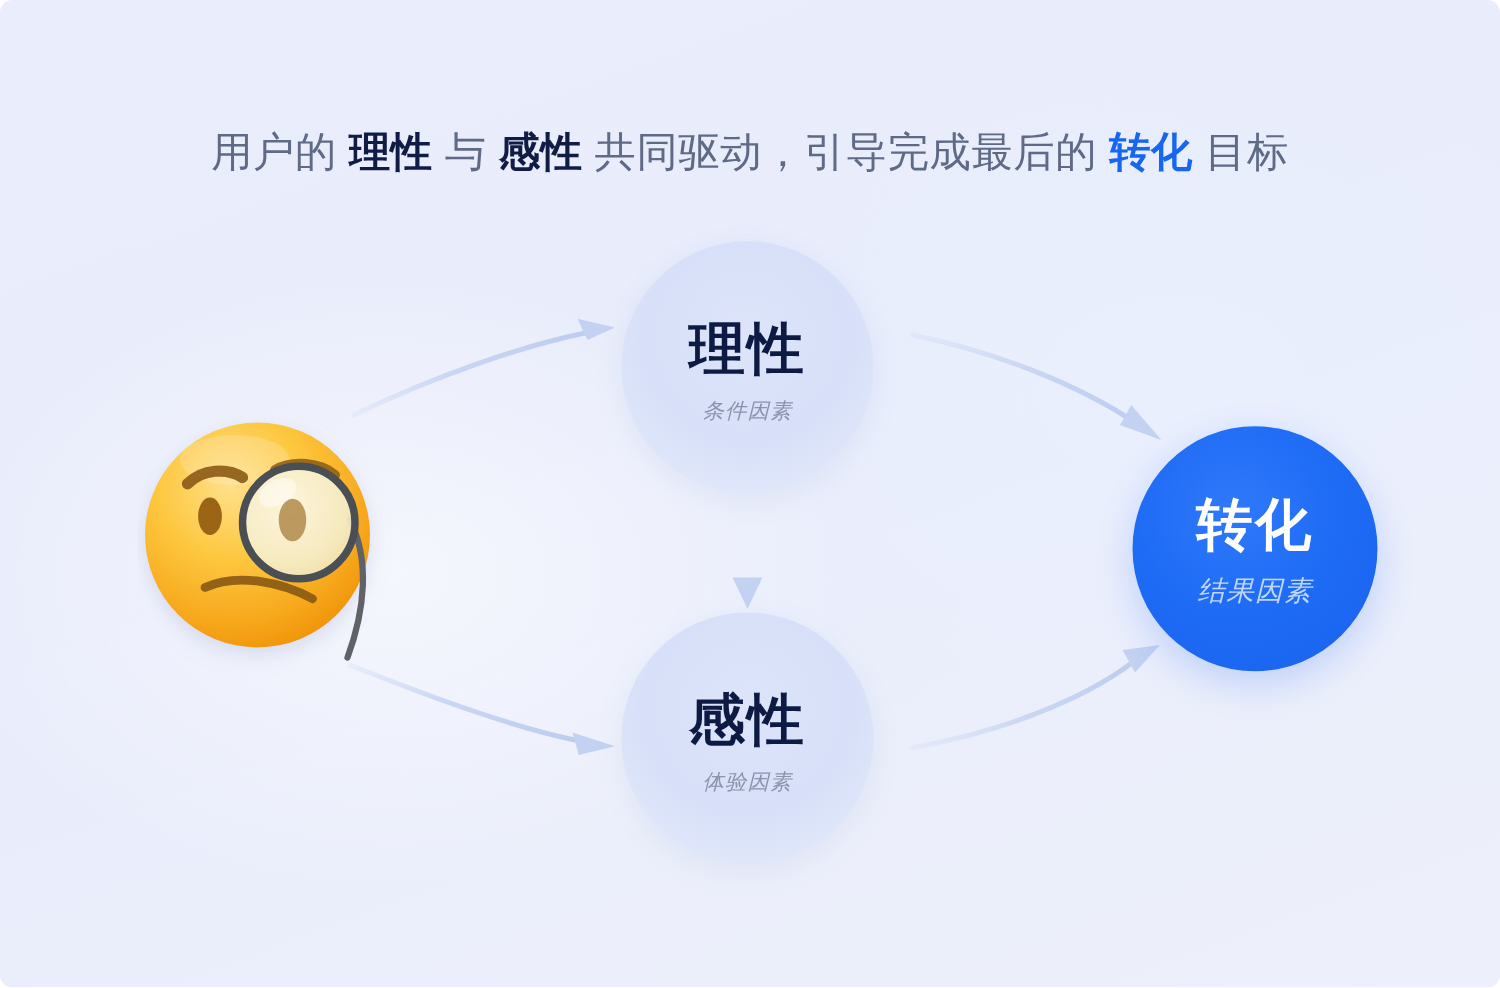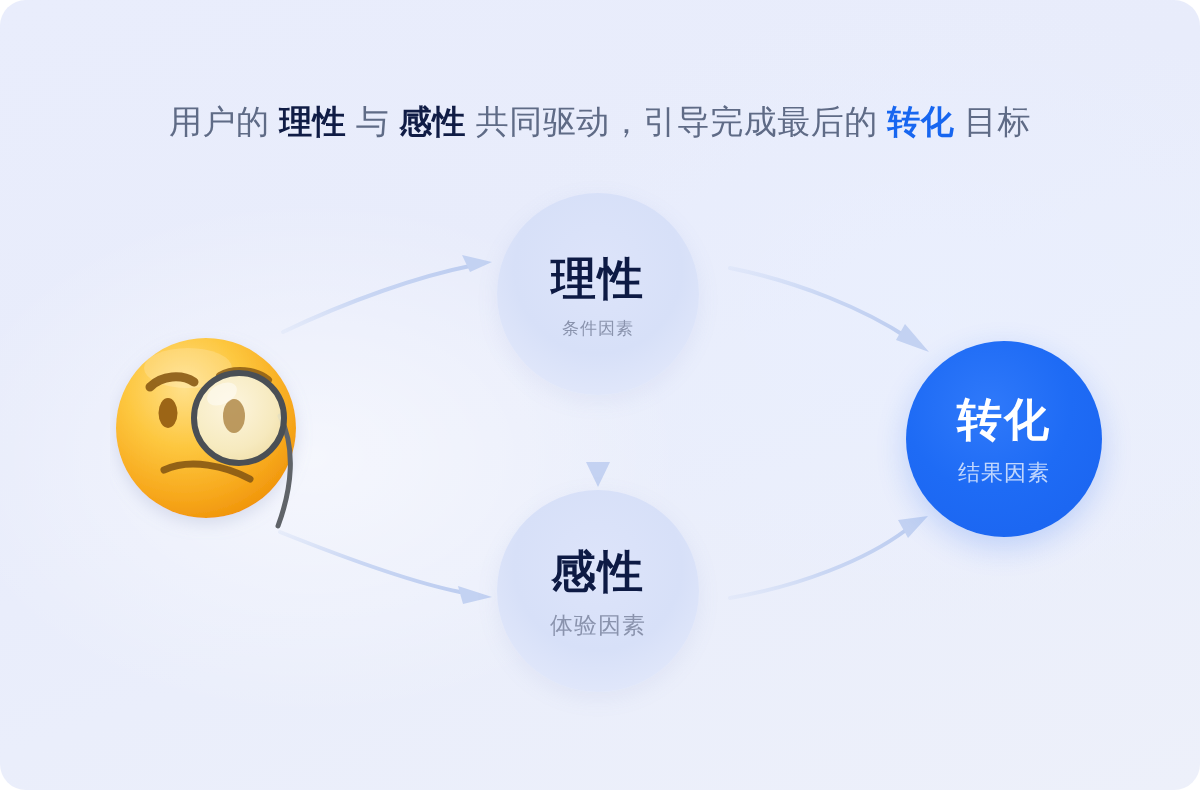--- a/index.html
+++ b/index.html
@@ -23,7 +23,7 @@
       radial-gradient(ellipse 600px 420px at 26% 58%, rgba(255,255,255,0.55) 0%, rgba(255,255,255,0.0) 62%),
       radial-gradient(ellipse 700px 500px at 78% 40%, rgba(234,240,255,0.65) 0%, rgba(234,240,255,0) 65%),
       linear-gradient(160deg, #e9edfc 0%, #e8ecfb 38%, #eaeefb 62%, #edf0fa 100%);
-    border-radius: 26px;
+    border-radius: 10px;
     overflow: hidden;
     padding-left: 13px;
   }

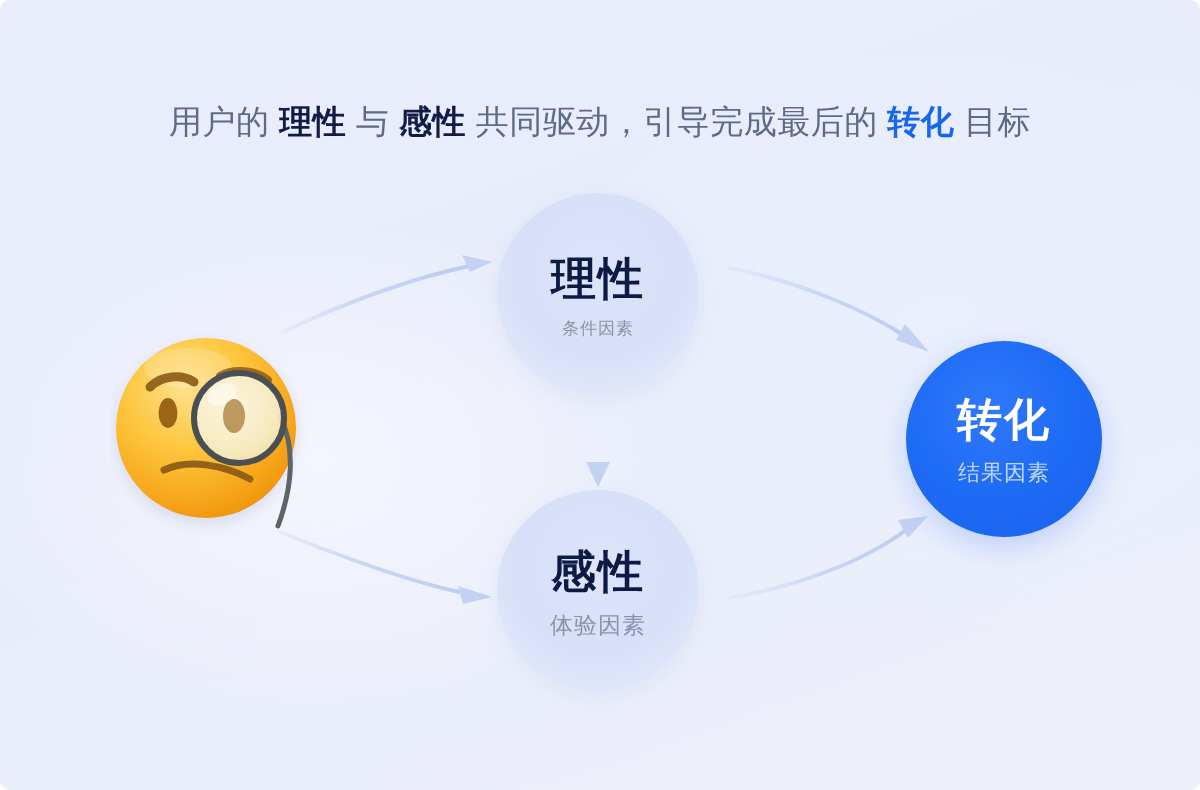--- a/index.html
+++ b/index.html
@@ -67,6 +67,7 @@
   }
   .node-sub {
     letter-spacing: 1px;
+    font-style: italic;
   }
 
   .node-rational {

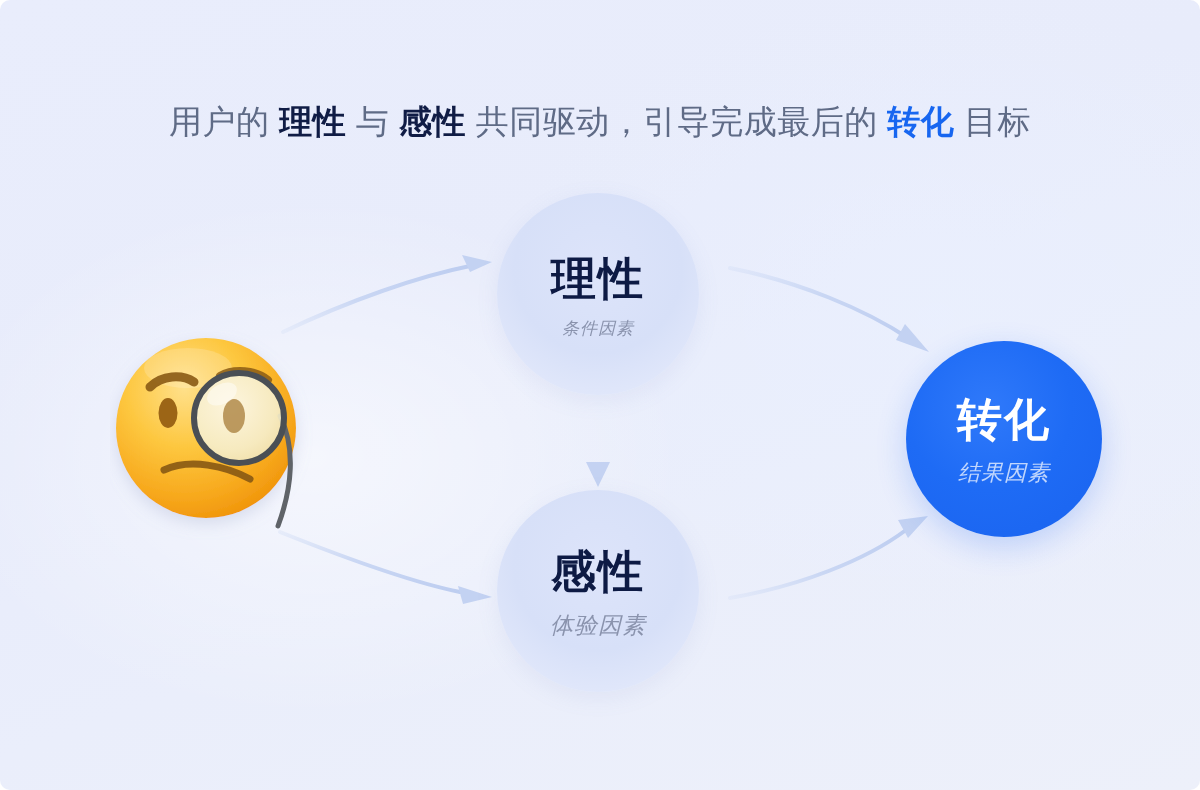--- a/index.html
+++ b/index.html
@@ -102,7 +102,7 @@
     margin-bottom: 8px;
   }
   .node-emotional .node-sub {
-    font-size: 23px;
+    font-size: 17px;
     color: #8a93ad;
   }
 

